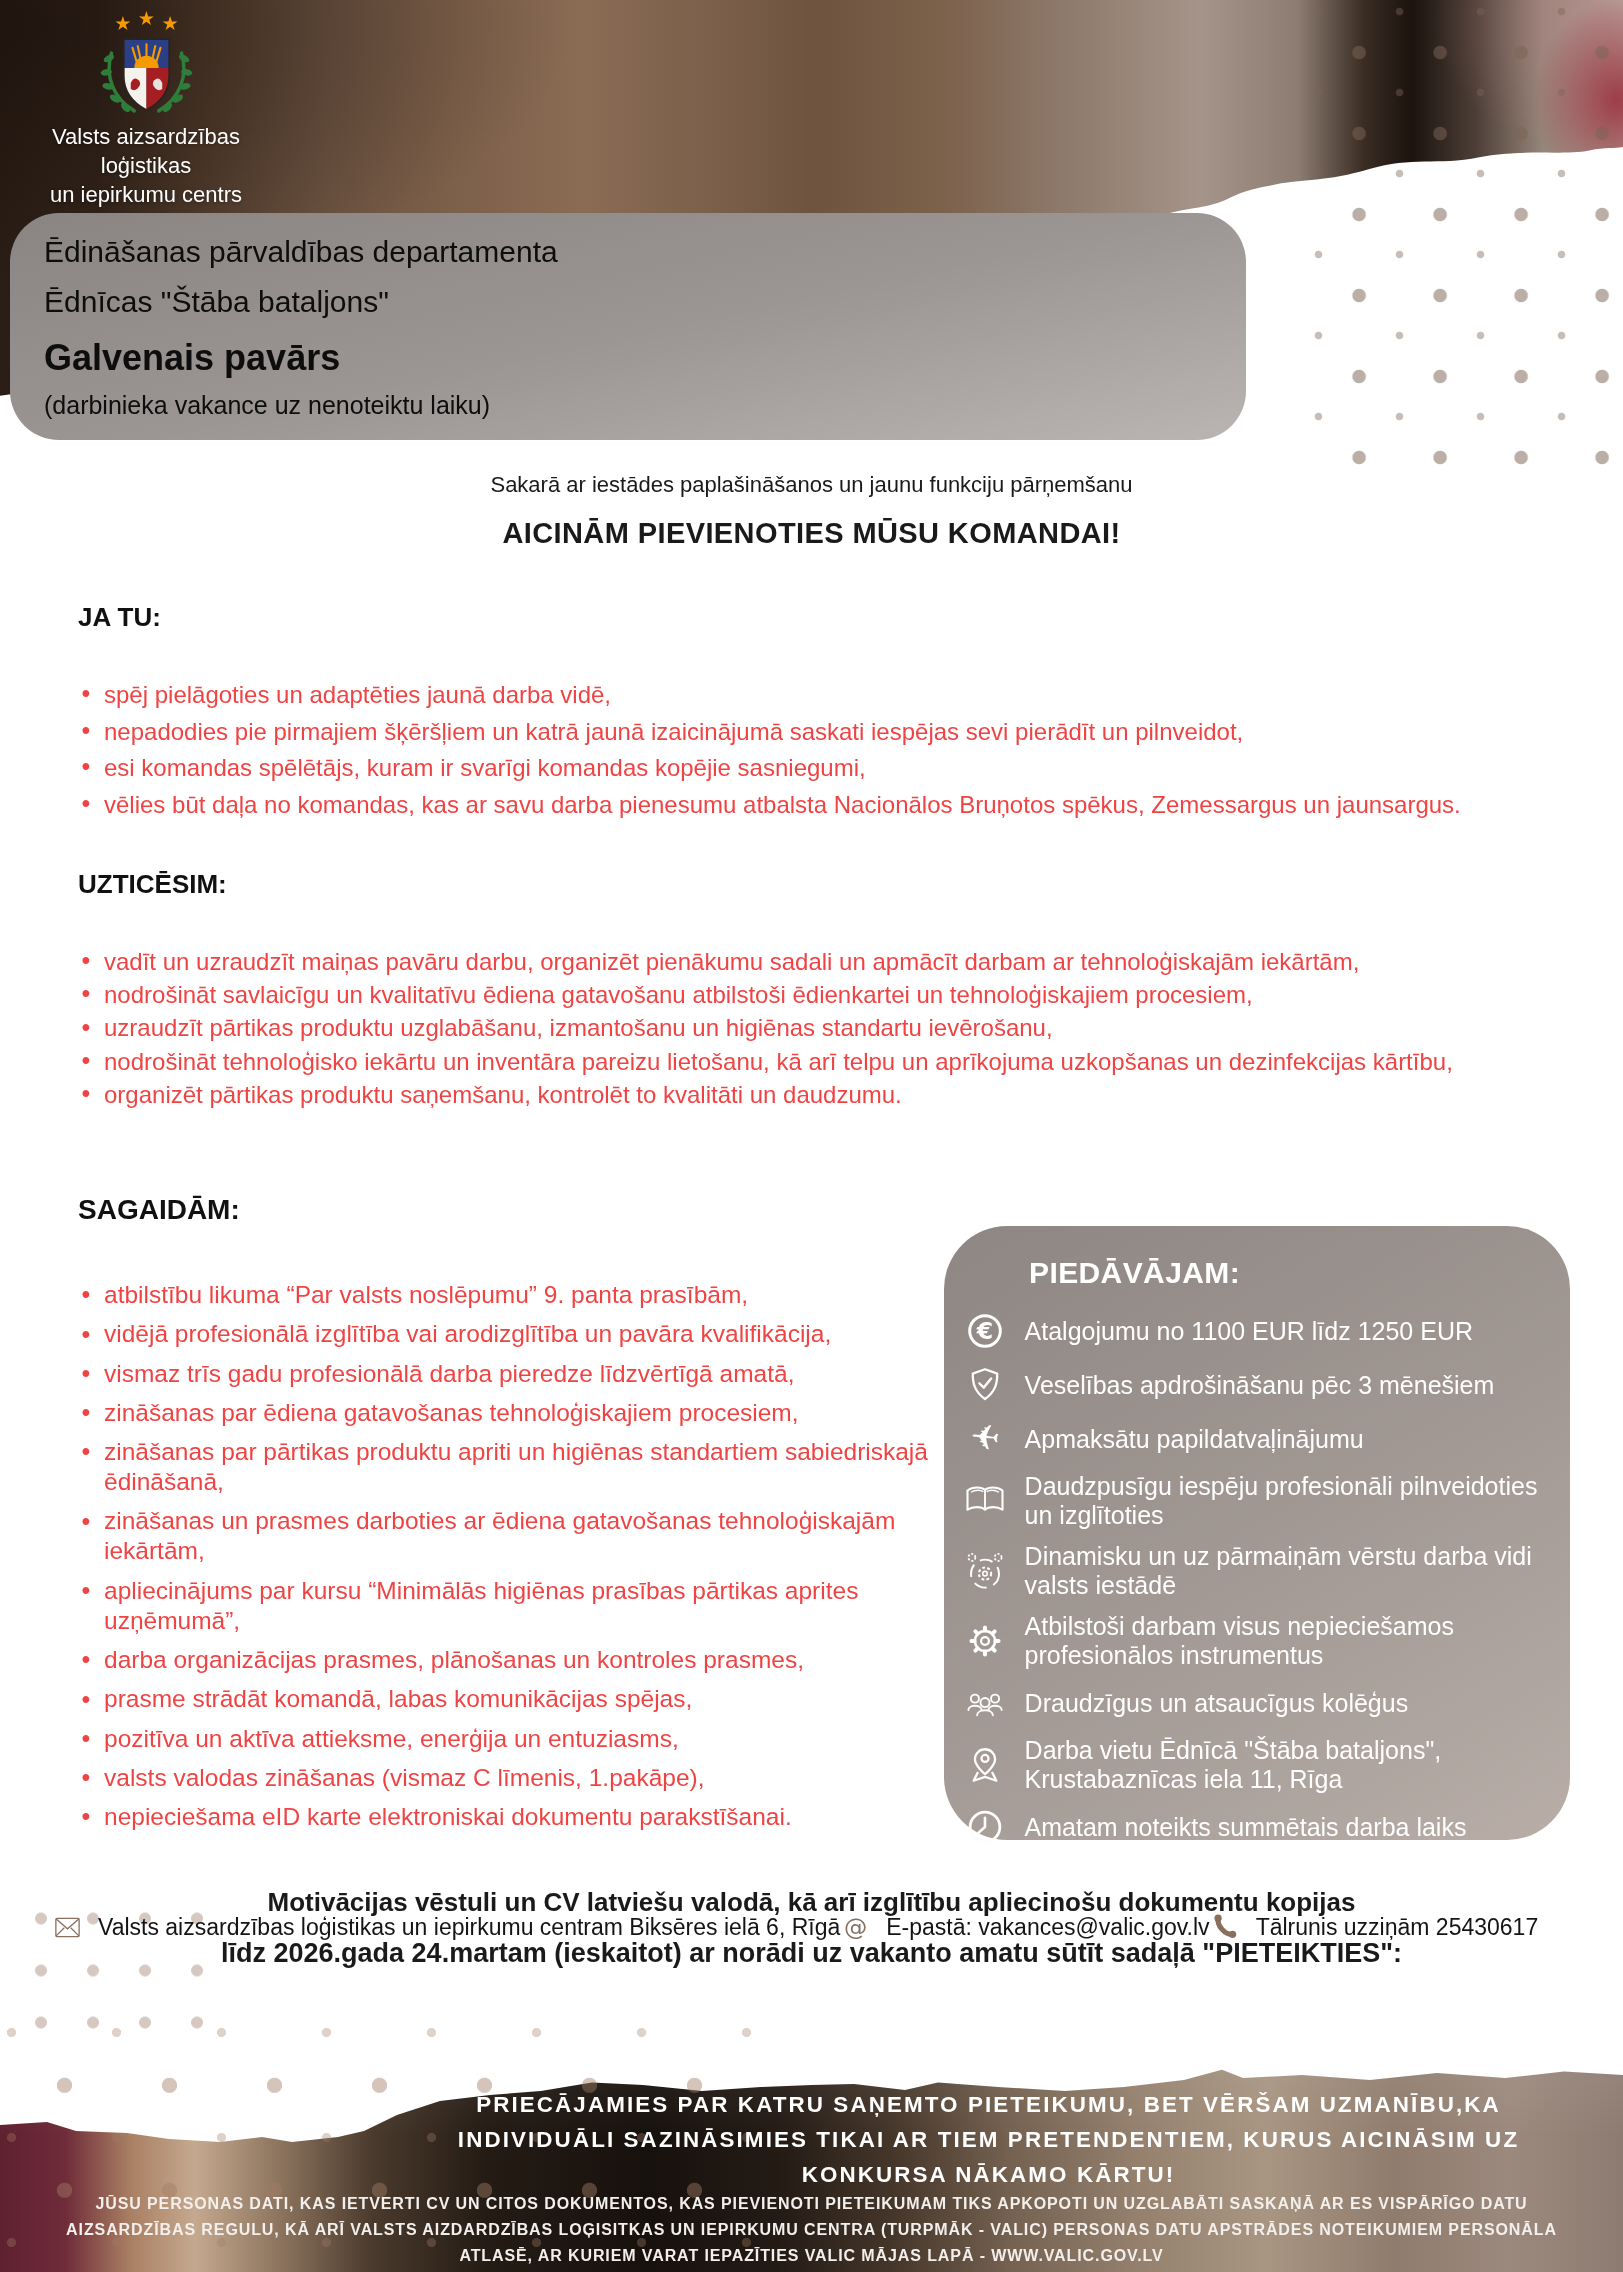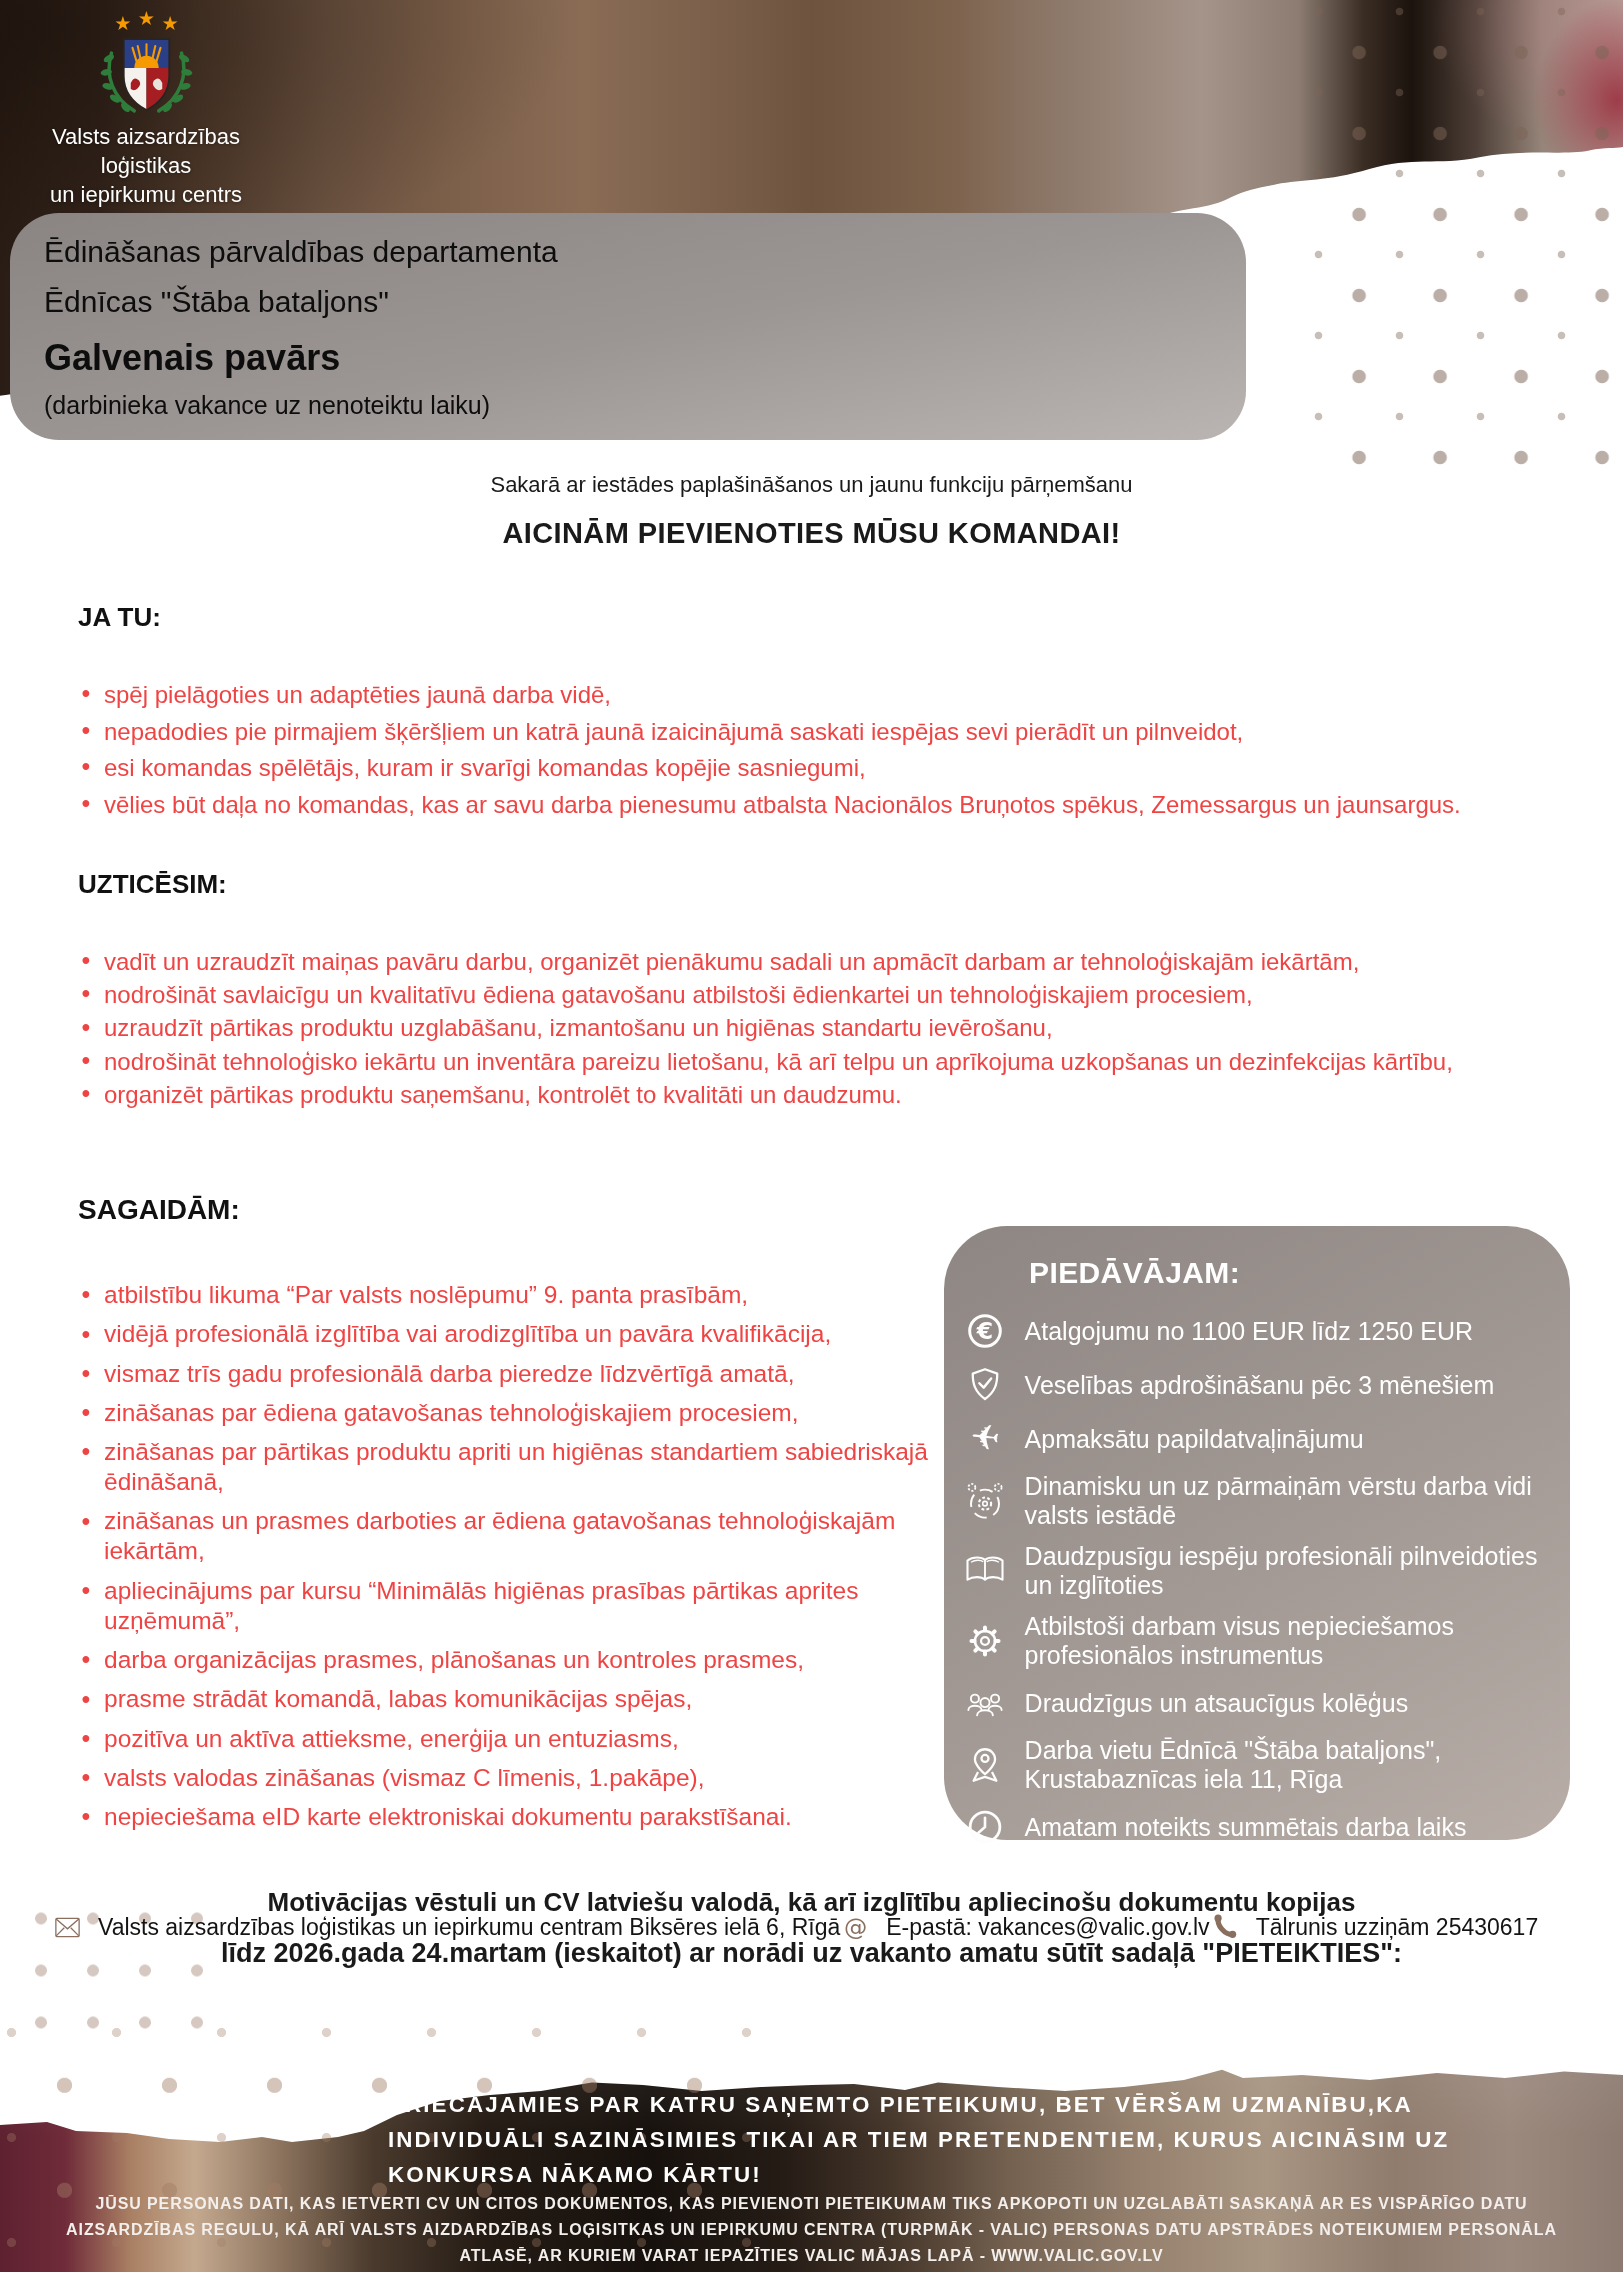--- a/index.html
+++ b/index.html
@@ -361,20 +361,20 @@
 
       <div class="offer-item" data-name="offer-item">
         <span class="offer-icon">
+          <svg viewBox="0 0 48 48" data-name="open-book-icon">
+            <use href="#sym-open-book-icon" xlink:href="#sym-open-book-icon"></use>
+          </svg>
+        </span>
+        <span class="offer-text" data-name="offer-item-text">Daudzpusīgu iespēju profesionāli pilnveidoties un izglītoties</span>
+      </div>
+
+      <div class="offer-item" data-name="offer-item">
+        <span class="offer-icon">
           <svg viewBox="0 0 48 48" data-name="sync-gears-icon">
             <use href="#sym-sync-gears-icon" xlink:href="#sym-sync-gears-icon"></use>
           </svg>
         </span>
         <span class="offer-text" data-name="offer-item-text">Dinamisku un uz pārmaiņām vērstu darba vidi valsts iestādē</span>
-      </div>
-
-      <div class="offer-item" data-name="offer-item">
-        <span class="offer-icon">
-          <svg viewBox="0 0 48 48" data-name="open-book-icon">
-            <use href="#sym-open-book-icon" xlink:href="#sym-open-book-icon"></use>
-          </svg>
-        </span>
-        <span class="offer-text" data-name="offer-item-text">Daudzpusīgu iespēju profesionāli pilnveidoties un izglītoties</span>
       </div>
 
       <div class="offer-item" data-name="offer-item">

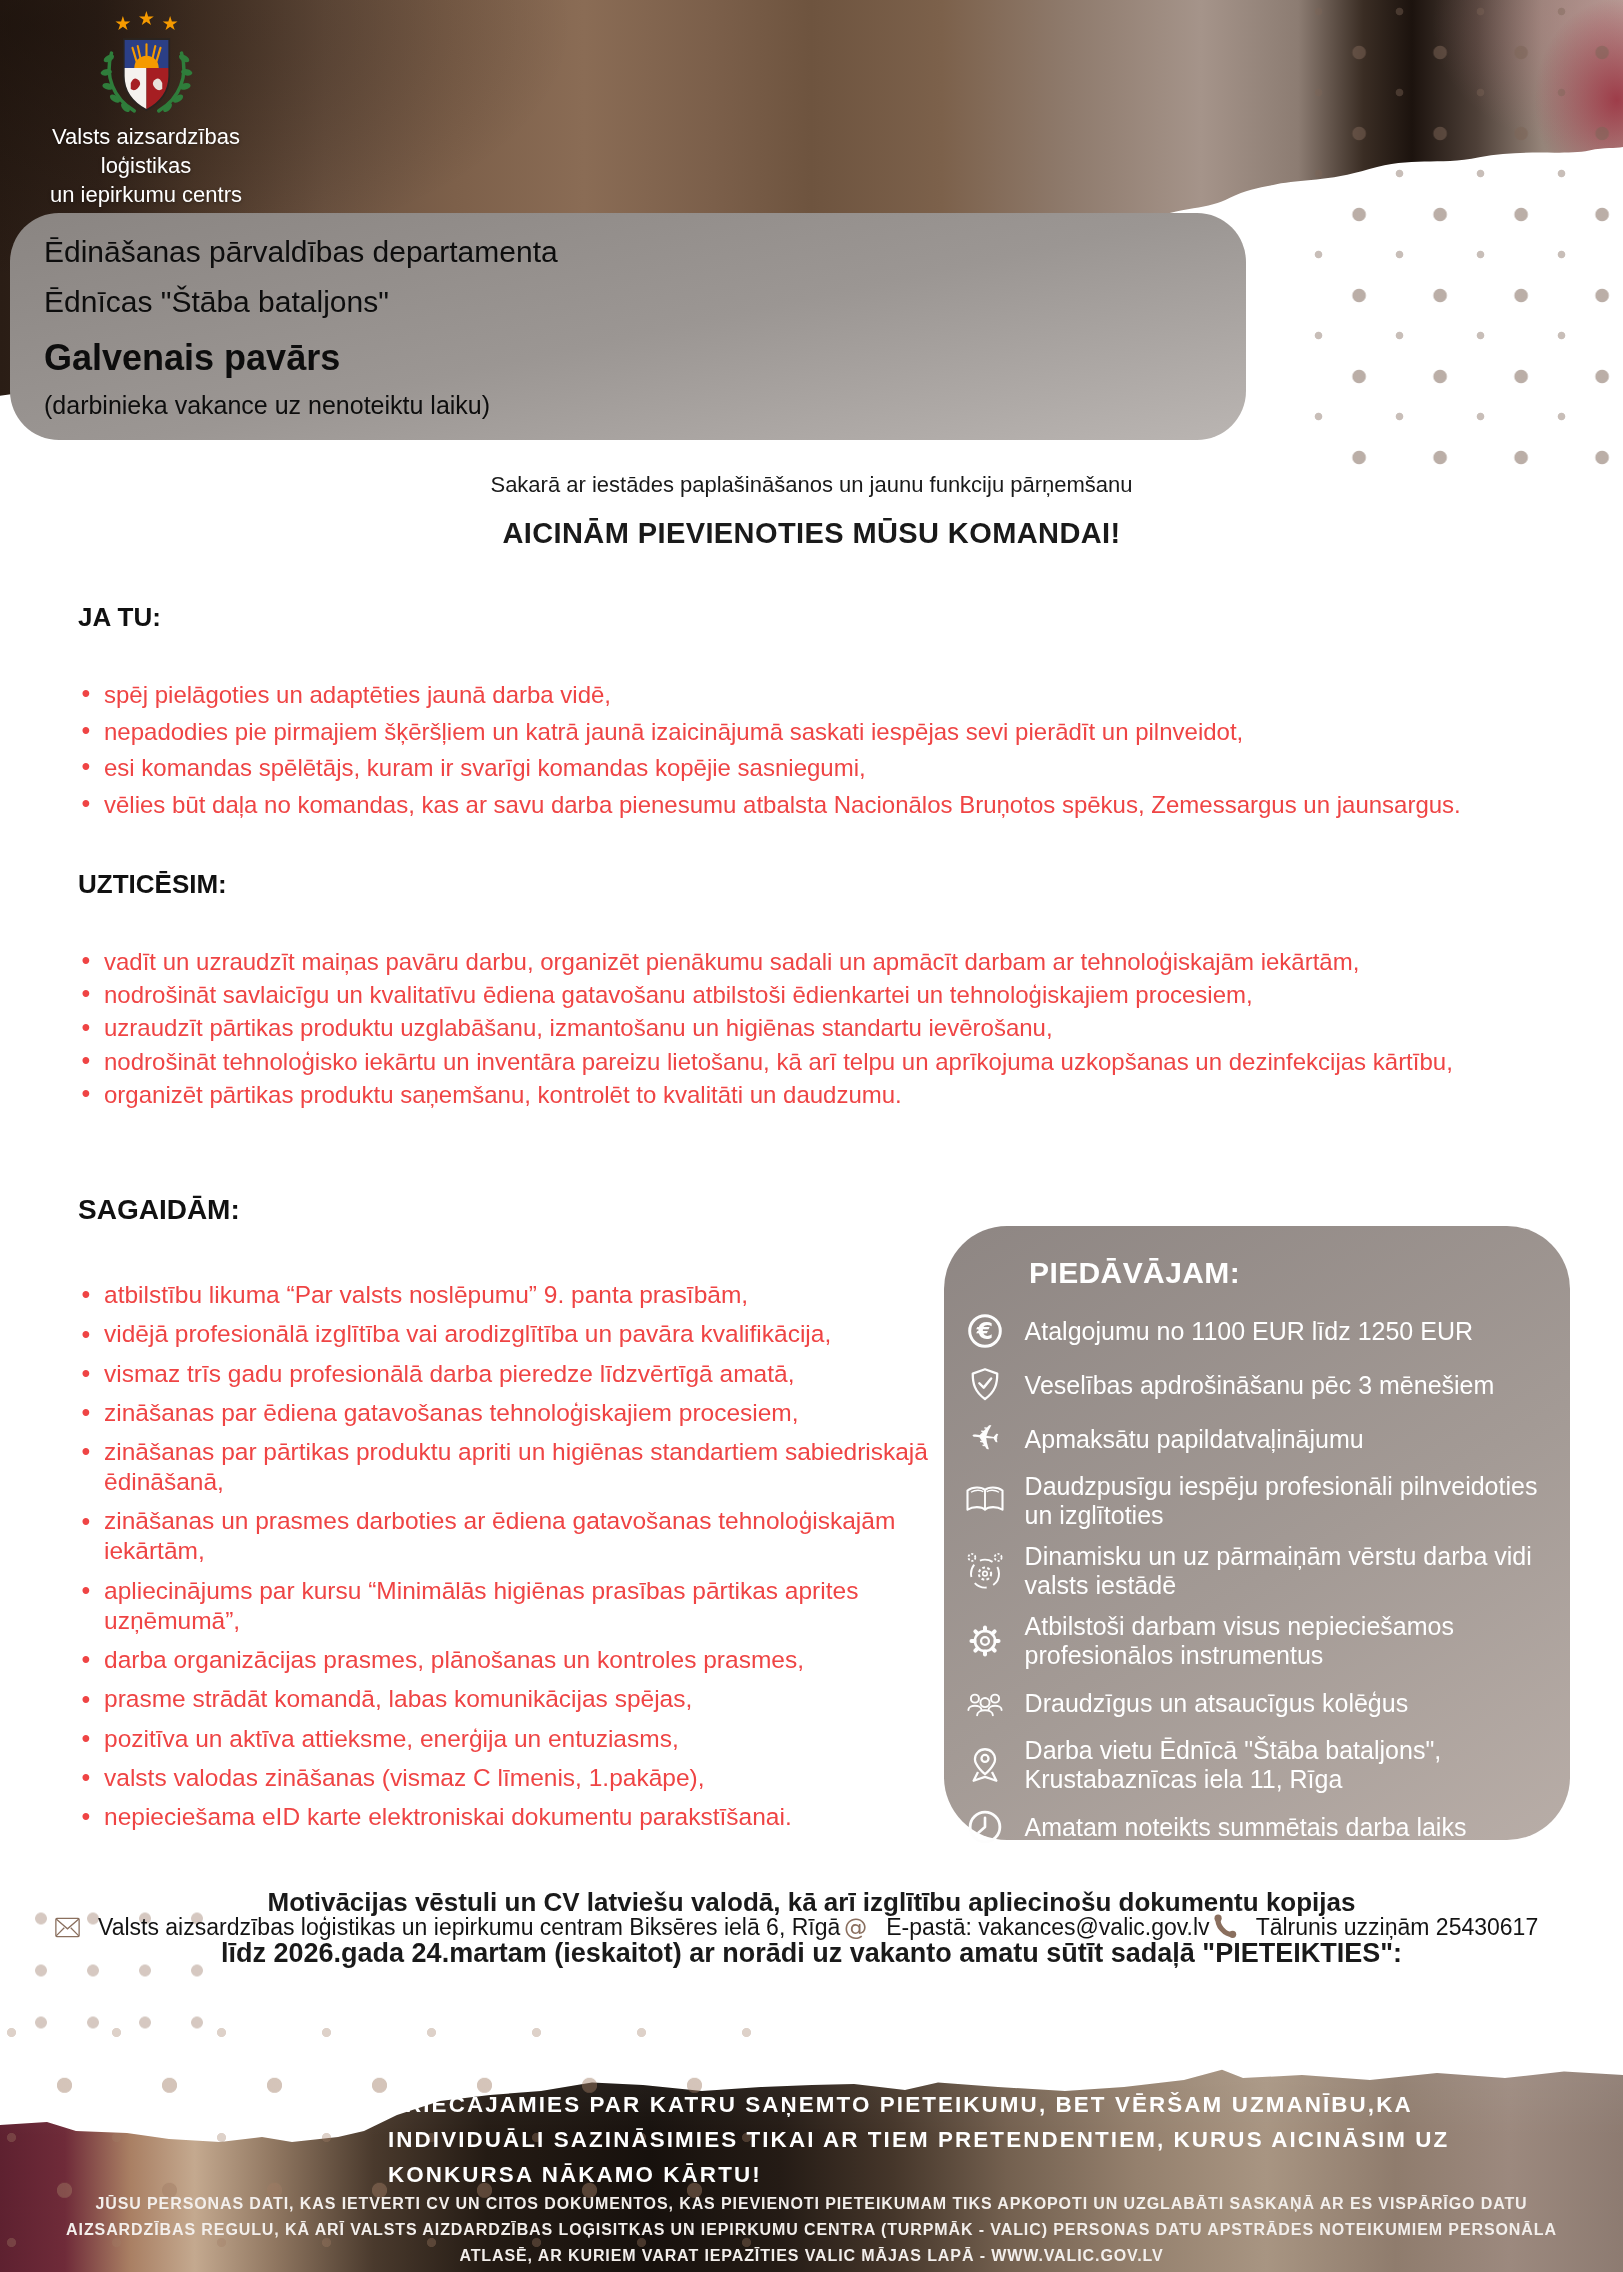--- a/index.html
+++ b/index.html
@@ -121,7 +121,7 @@
       1623px 210px,0px 210px);
   }
   .notice{
-    position:absolute;right:34px;top:2087px;width:1201px;z-index:3;text-align:left;
+    position:absolute;right:34px;top:2087px;width:1201px;z-index:3;text-align:center;
     color:#fff;font-weight:bold;font-size:22.4px;line-height:35px;letter-spacing:2.1px;
   }
   .footer{

